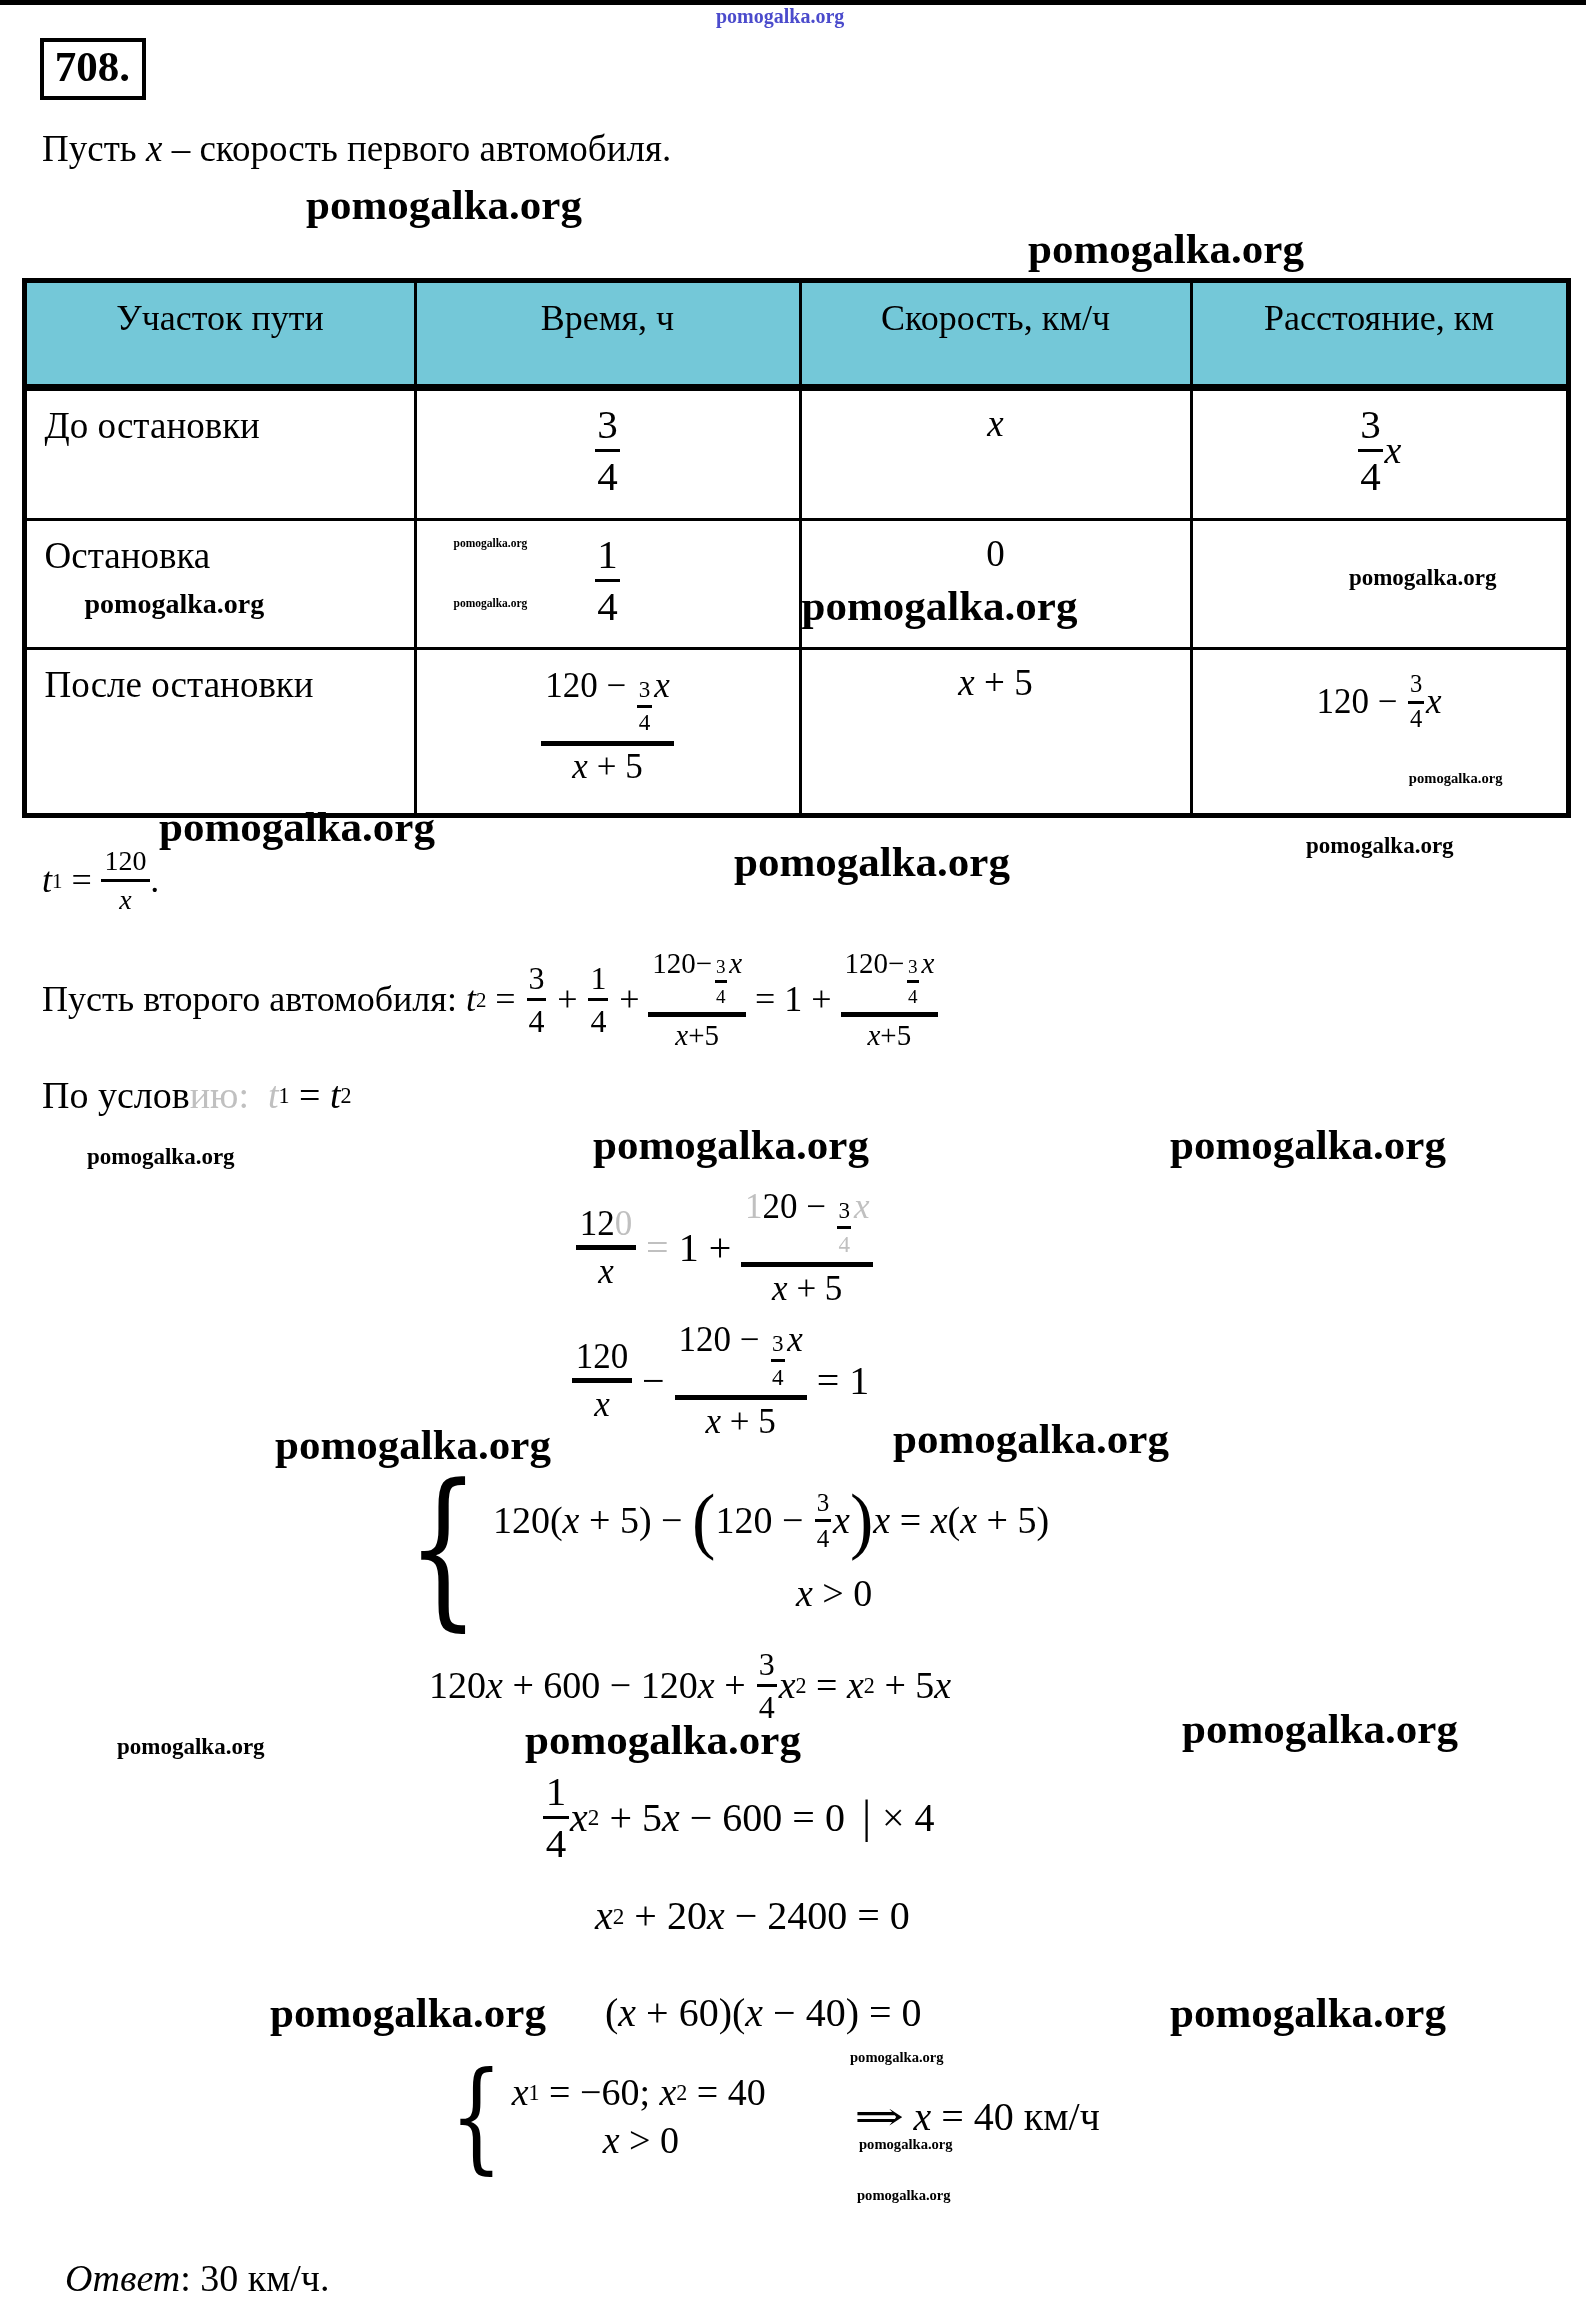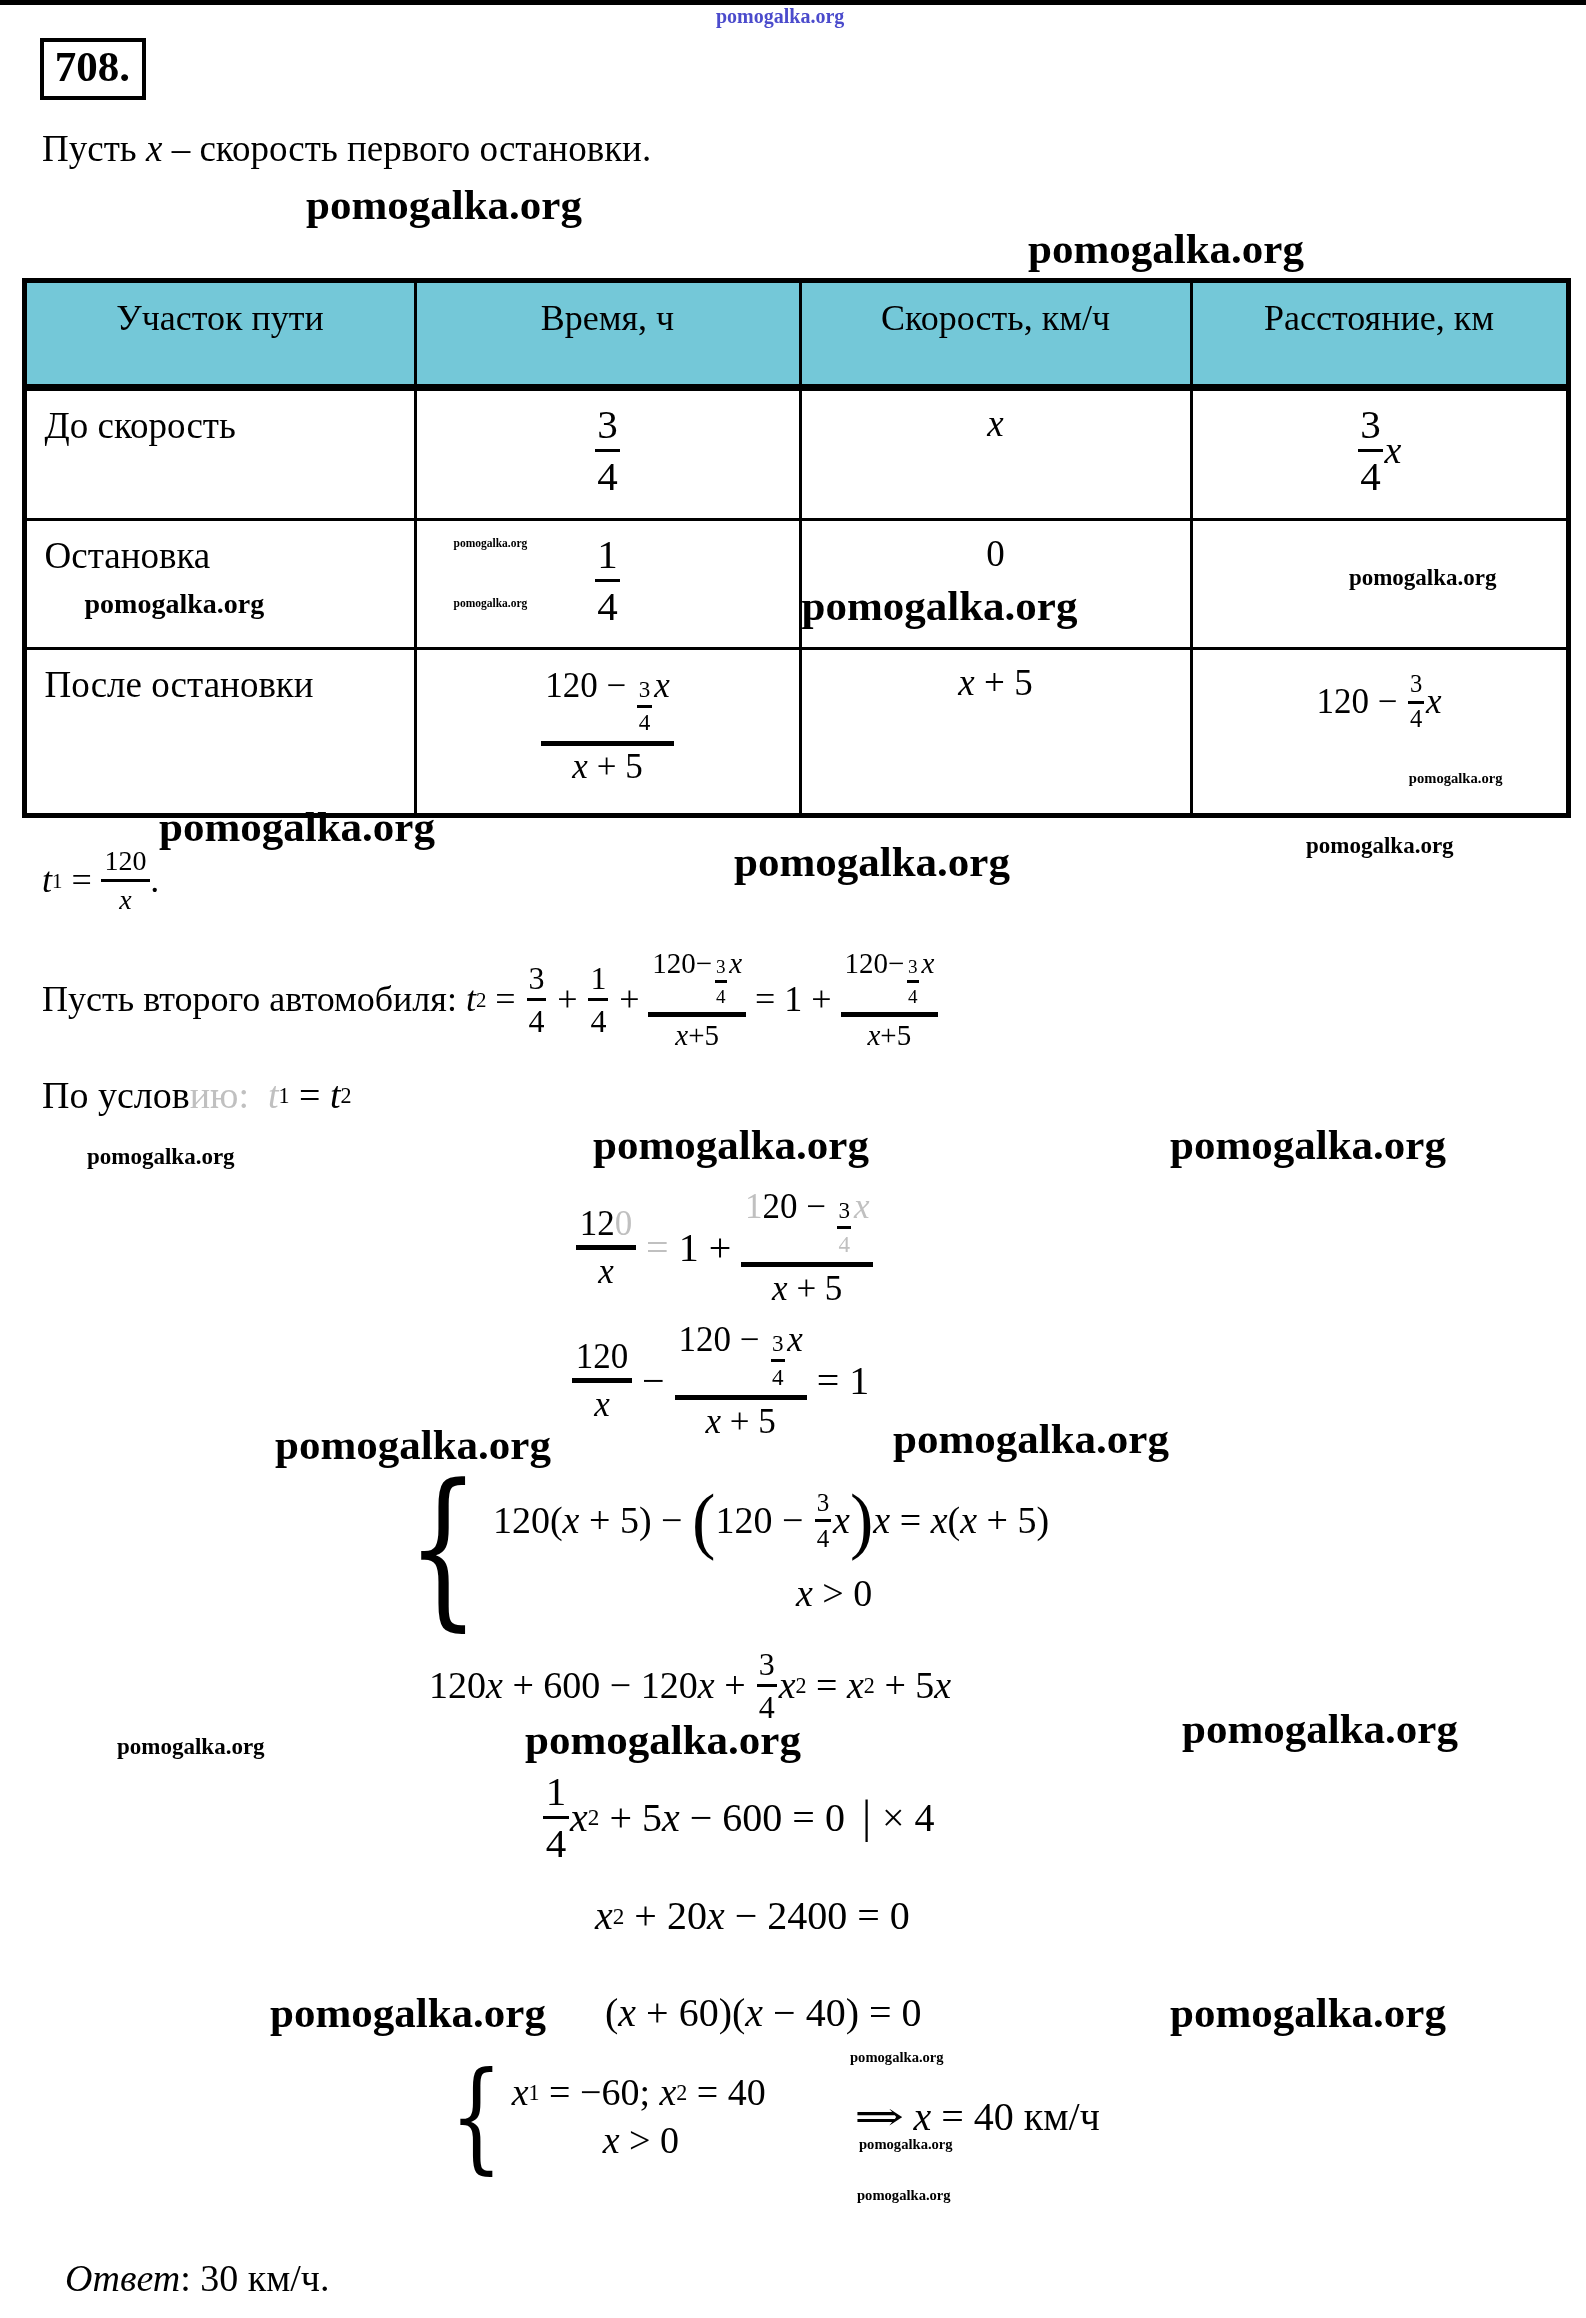--- a/index.html
+++ b/index.html
@@ -74,7 +74,7 @@
 
   <div class="badge">708.</div>
 
-  <div class="tline" style="left:42px; top:128px;"><span>Пусть </span><i class="v">x</i><span> – скорость первого остановки.</span></div>
+  <div class="tline" style="left:42px; top:128px;"><span>Пусть </span><i class="v">x</i><span> – скорость первого автомобиля.</span></div>
 
   <span class="wm wm-lg" style="left:306px; top:183px;">pomogalka.org</span>
 

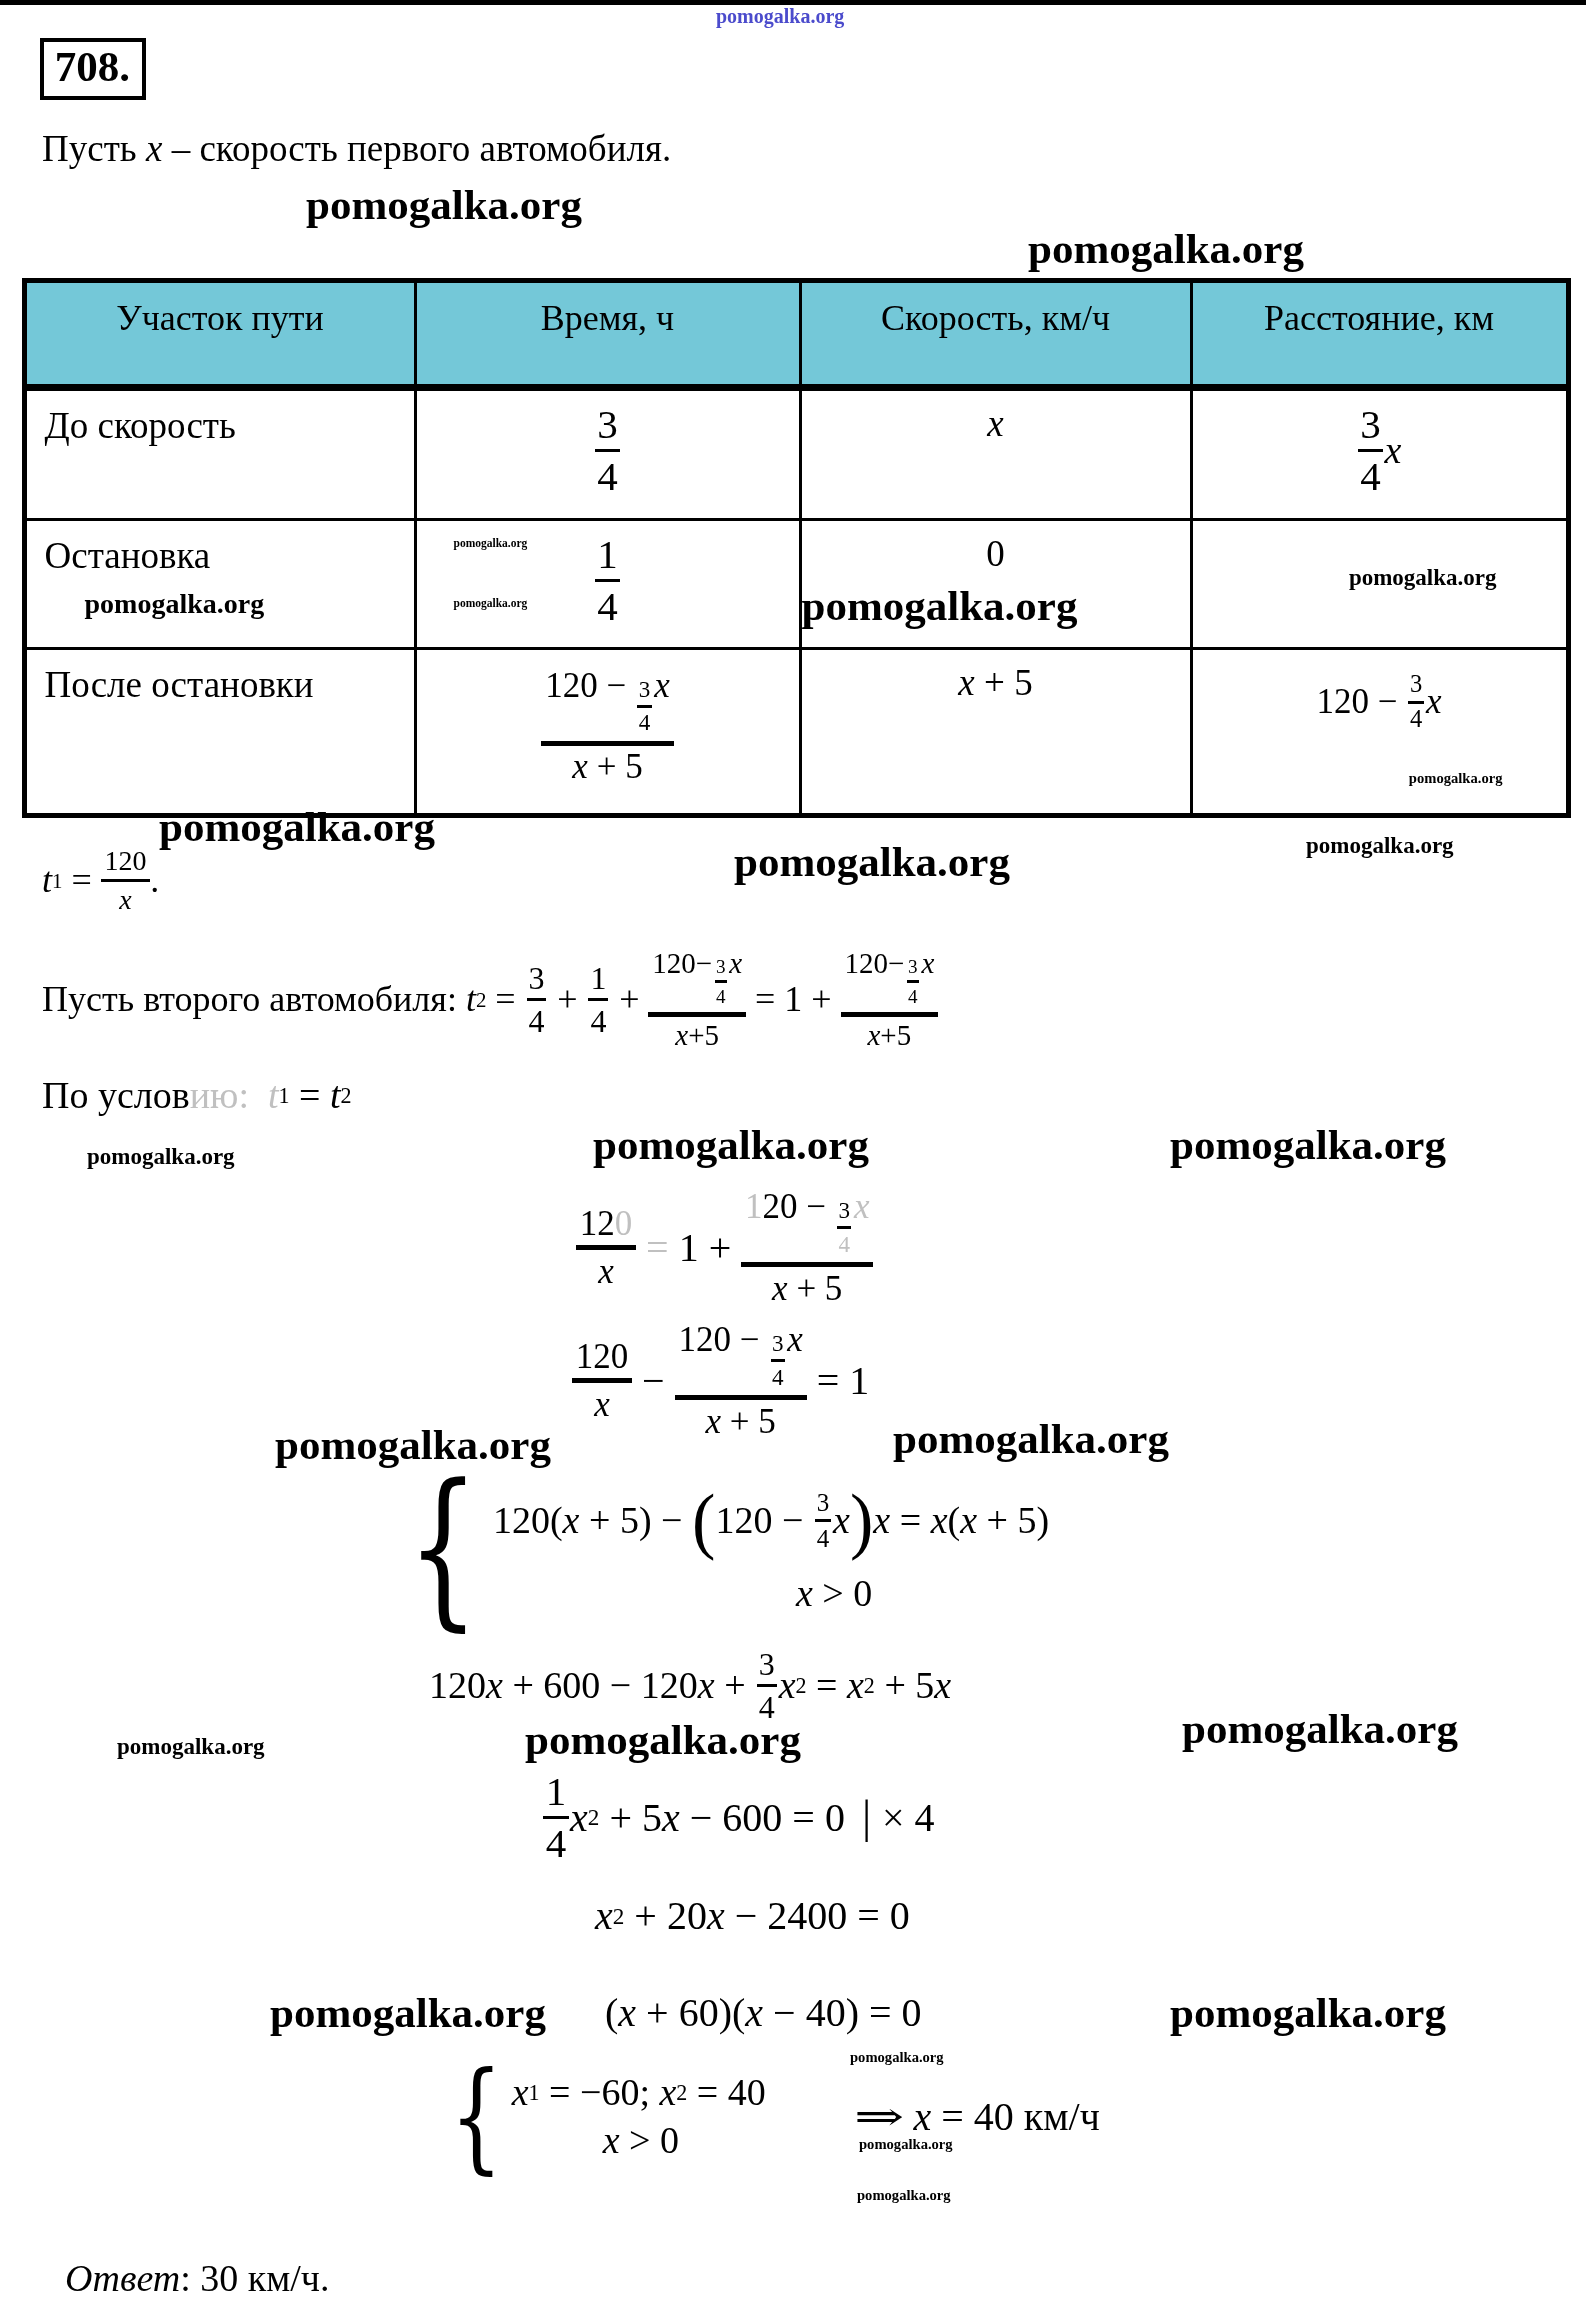--- a/index.html
+++ b/index.html
@@ -97,7 +97,7 @@
     </tr>
     <tr style="height:132px;">
       <td>
-            <div class="cell-label">До скорость</div>
+            <div class="cell-label">До остановки</div>
           </td>
       <td class="cell-center td-pad">
         <span class="fr frac-54">

